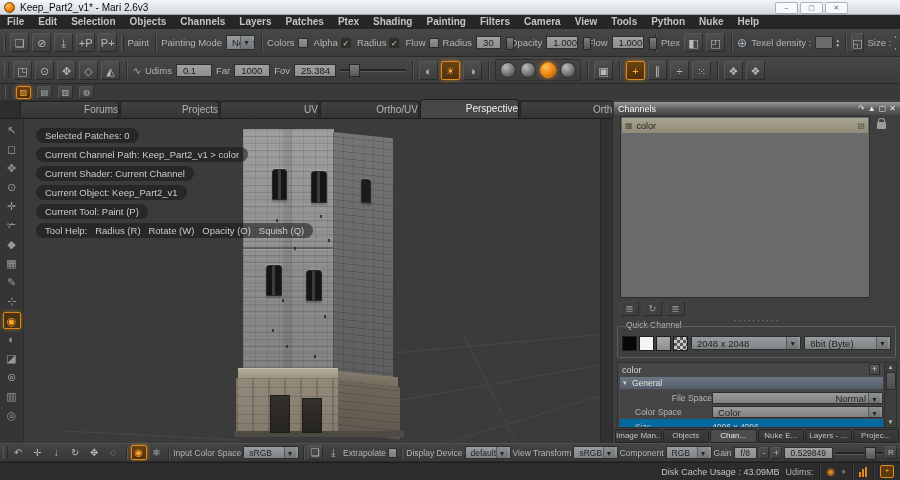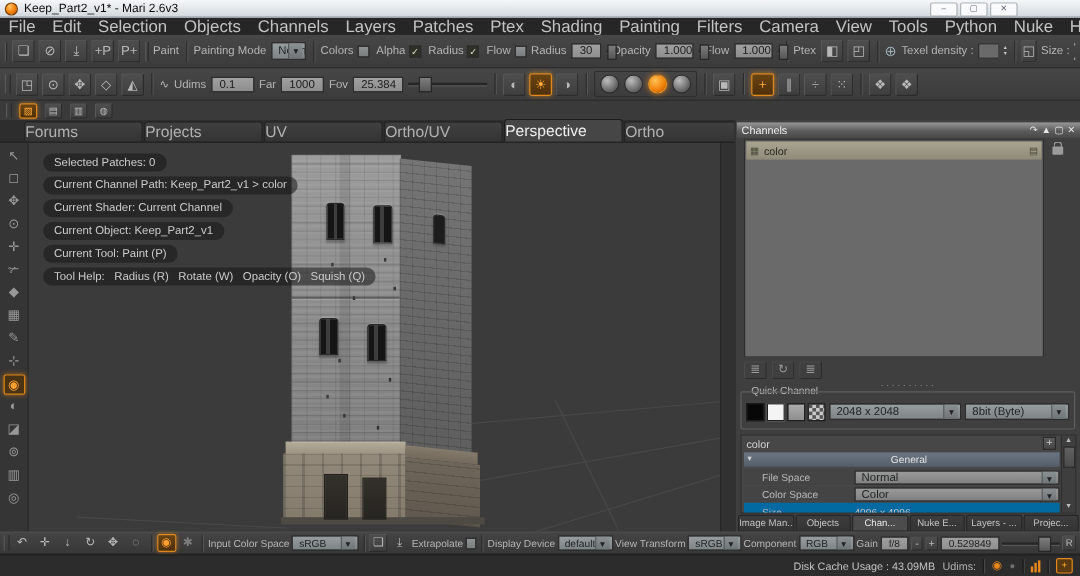--- a/index.html
+++ b/index.html
@@ -17,7 +17,7 @@
   
   #menubar{left:0;top:15px;width:900px;height:14px;background:#262626;border-bottom:1px solid #1a1a1a;
     display:flex;align-items:center;}
-  .mitem{padding:0 7px;font-size:14px;color:#c3c3c3;line-height:14px;}
+  .mitem{padding:0 7px;font-size:10px;color:#c3c3c3;line-height:14px;font-weight:bold;}
   
   .tbar{display:flex;align-items:center;gap:4px;padding:0 4px;box-sizing:border-box;
     background:linear-gradient(#474747,#3b3b3b);border-bottom:1px solid #292929;font-size:9.5px;color:#b5b5b5;}

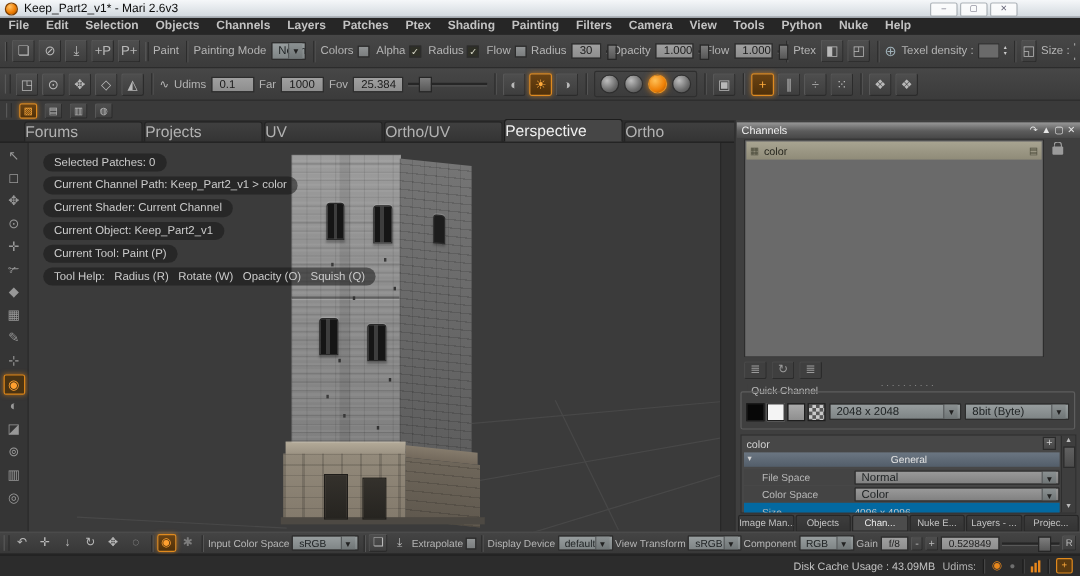--- a/index.html
+++ b/index.html
@@ -61,7 +61,7 @@
     display:flex;align-items:flex-end;padding-left:20px;box-sizing:border-box;}
   .vtab{flex:0 0 97px;height:16px;margin-right:1px;background:linear-gradient(#404040,#343434);
     border:1px solid #242424;border-bottom:none;border-radius:3px 3px 0 0;
-    font-size:13px;color:#b2b2b2;text-align:left;line-height:16px;}
+    font-size:10px;color:#b2b2b2;text-align:right;line-height:16px;}
   .vtab.active{background:#464646;color:#efefef;height:18px;line-height:18px;border-color:#1d1d1d;}
   
   #toolcol{left:0;top:119px;width:24px;height:324px;background:#353535;border-right:1px solid #2a2a2a;

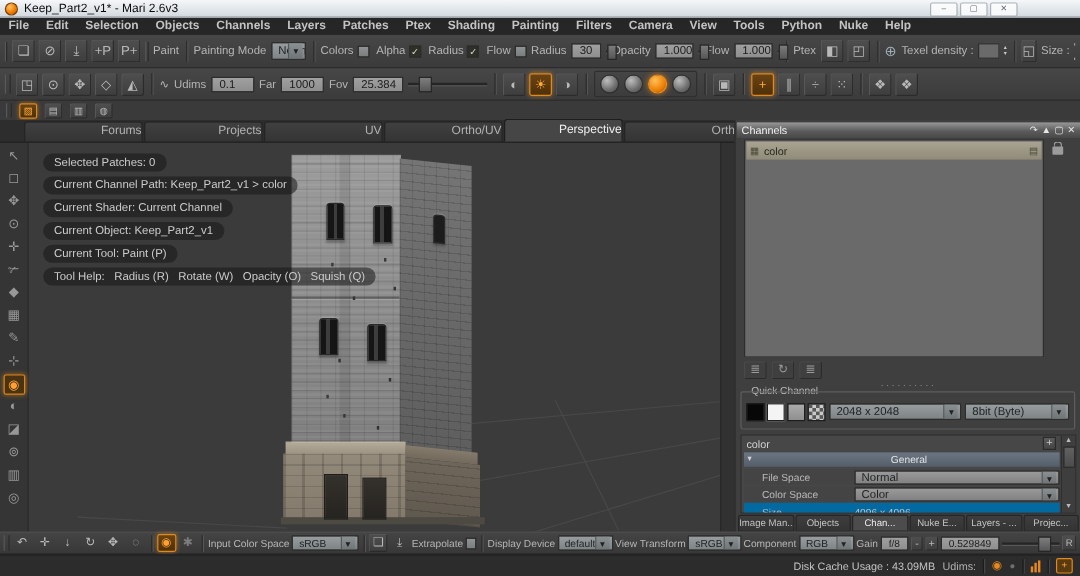--- a/index.html
+++ b/index.html
@@ -138,7 +138,7 @@
   #pscroll .pthumb{width:8px;height:16px;background:linear-gradient(#616161,#4c4c4c);border:1px solid #2c2c2c;}
   #pscroll .arr.down{margin-top:auto;}
   #gensec{position:absolute;left:2px;top:14px;right:13px;height:12px;background:linear-gradient(#6b7682,#535e6a);
-    font-size:8.5px;color:#e3e3e3;line-height:12px;padding-left:12px;text-align:center;}
+    font-size:8.5px;color:#e3e3e3;line-height:12px;padding-left:12px;}
   #gensec::before{content:"▾";position:absolute;left:3px;font-size:7px;color:#d5d5d5;}
   .prow{position:absolute;left:2px;right:13px;height:13px;display:flex;align-items:center;background:#444;}
   .prow .plabel{width:92px;padding-left:15px;font-size:8.5px;color:#b9b9b9;box-sizing:border-box;}

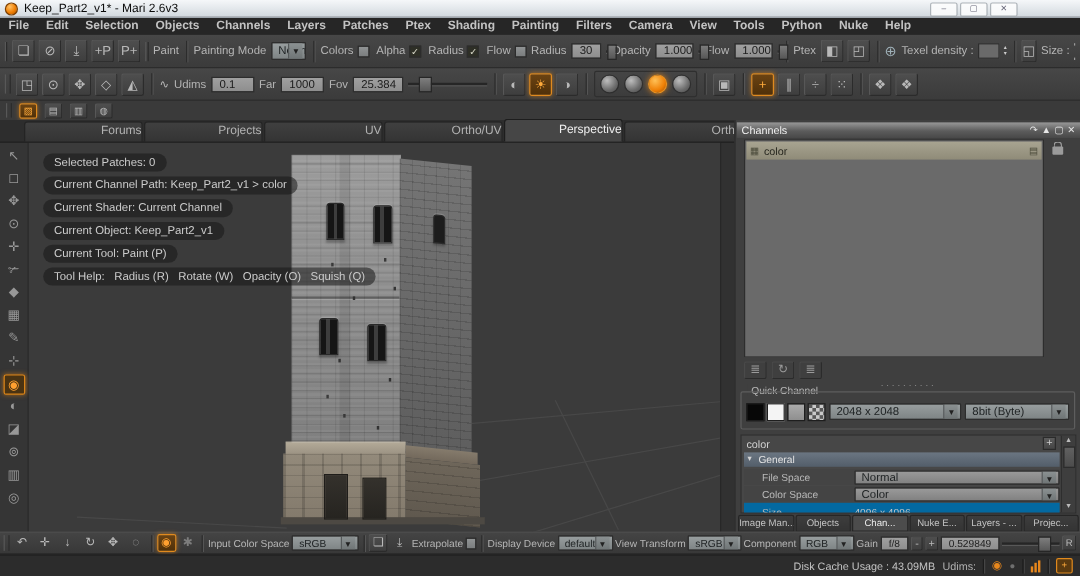--- a/index.html
+++ b/index.html
@@ -467,7 +467,7 @@
       <span class="arr down" data-name="scroll-down-icon">▼</span>
     </div>
     <div id="gensec" data-name="general-section-header">General</div>
-    <div class="prow" style="top:28px;" data-name="file-space-row">
+    <div class="prow" style="top:28px;text-align:right;" data-name="file-space-row">
       <span class="plabel">File Space</span>
       <span class="dd" data-name="file-space-select"><span>Normal</span></span>
     </div>

